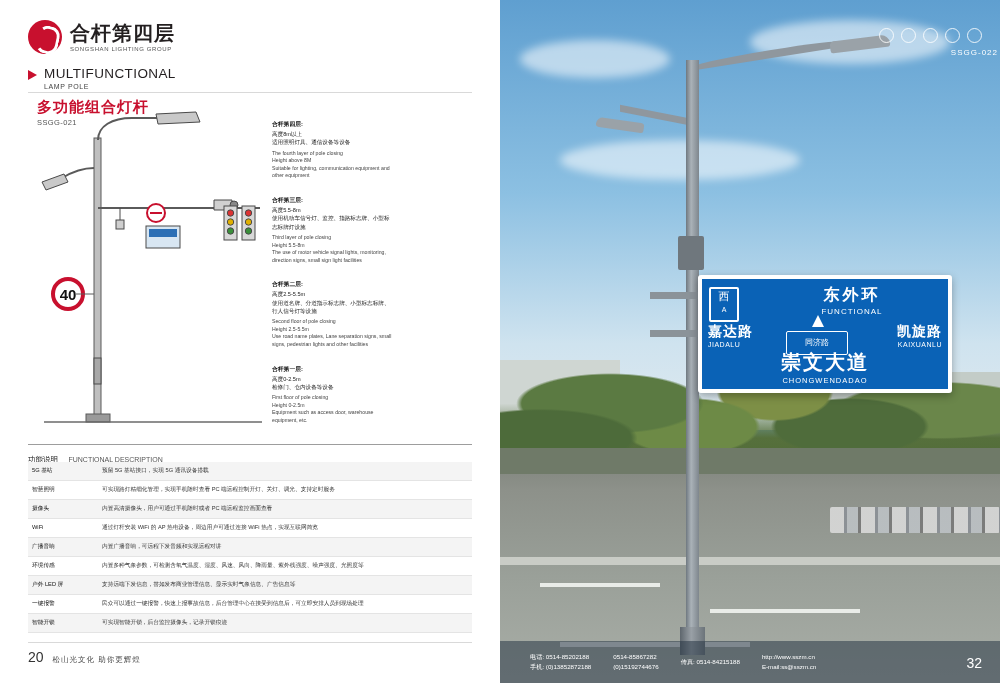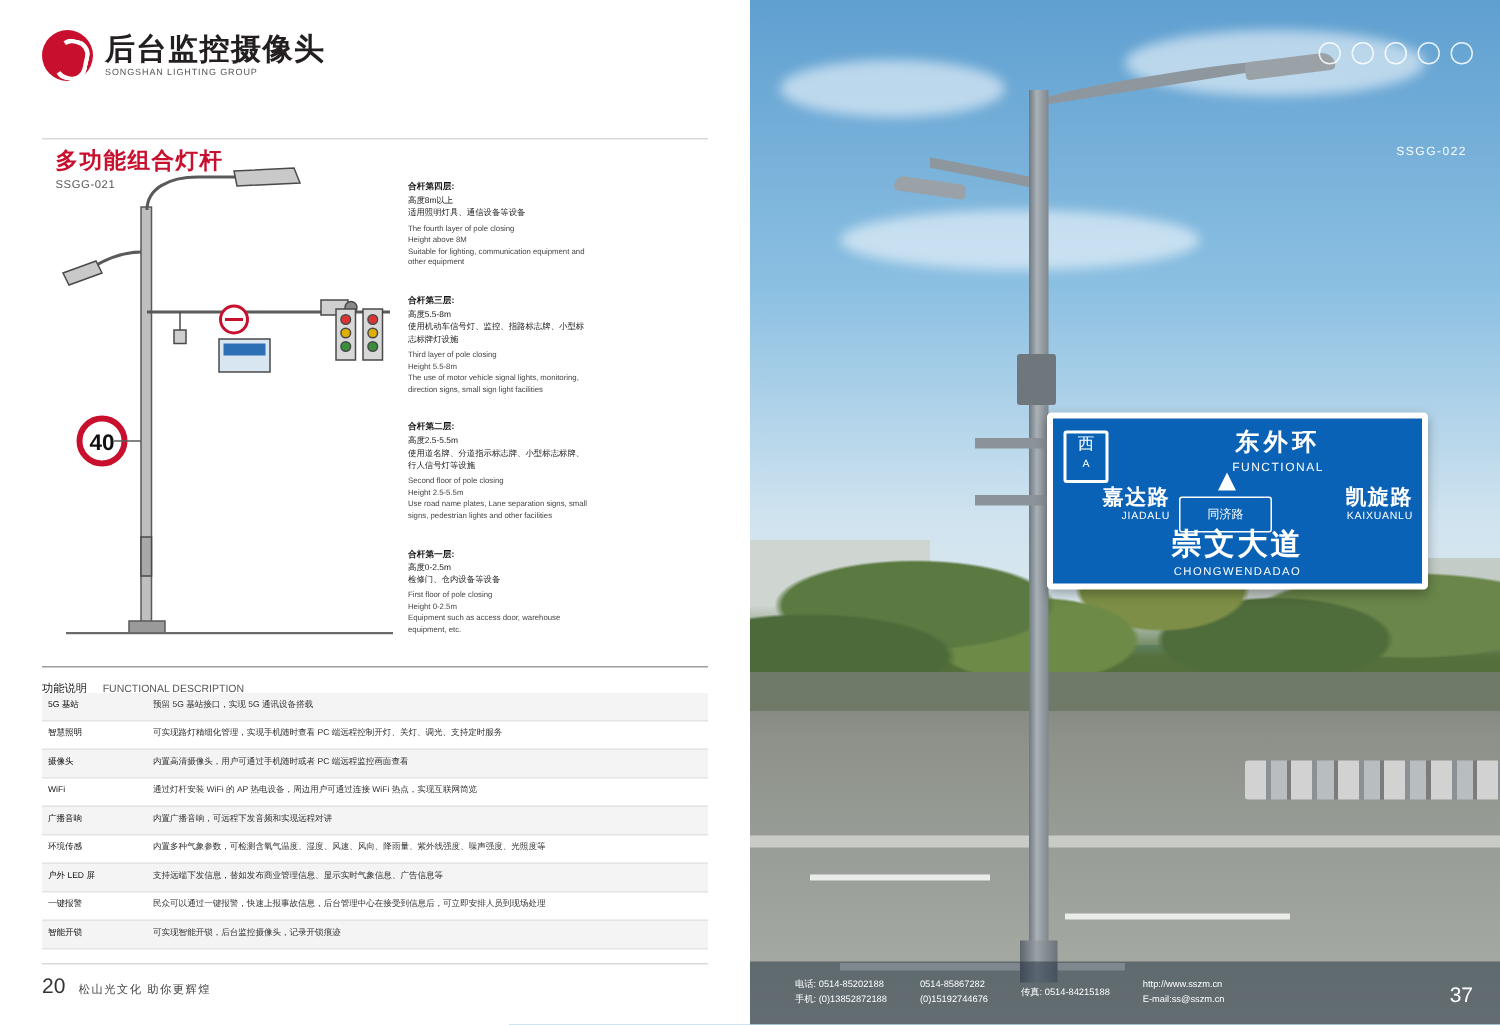--- a/index.html
+++ b/index.html
@@ -118,7 +118,7 @@
     <div class="logo-wrap">
       <div class="logo-mark"></div>
       <div class="logo-text">
-        <div class="logo-cn">后台监控摄像头</div>
+        <div class="logo-cn">合杆第四层</div>
         <div class="logo-en">SONGSHAN LIGHTING GROUP</div>
       </div>
     </div>

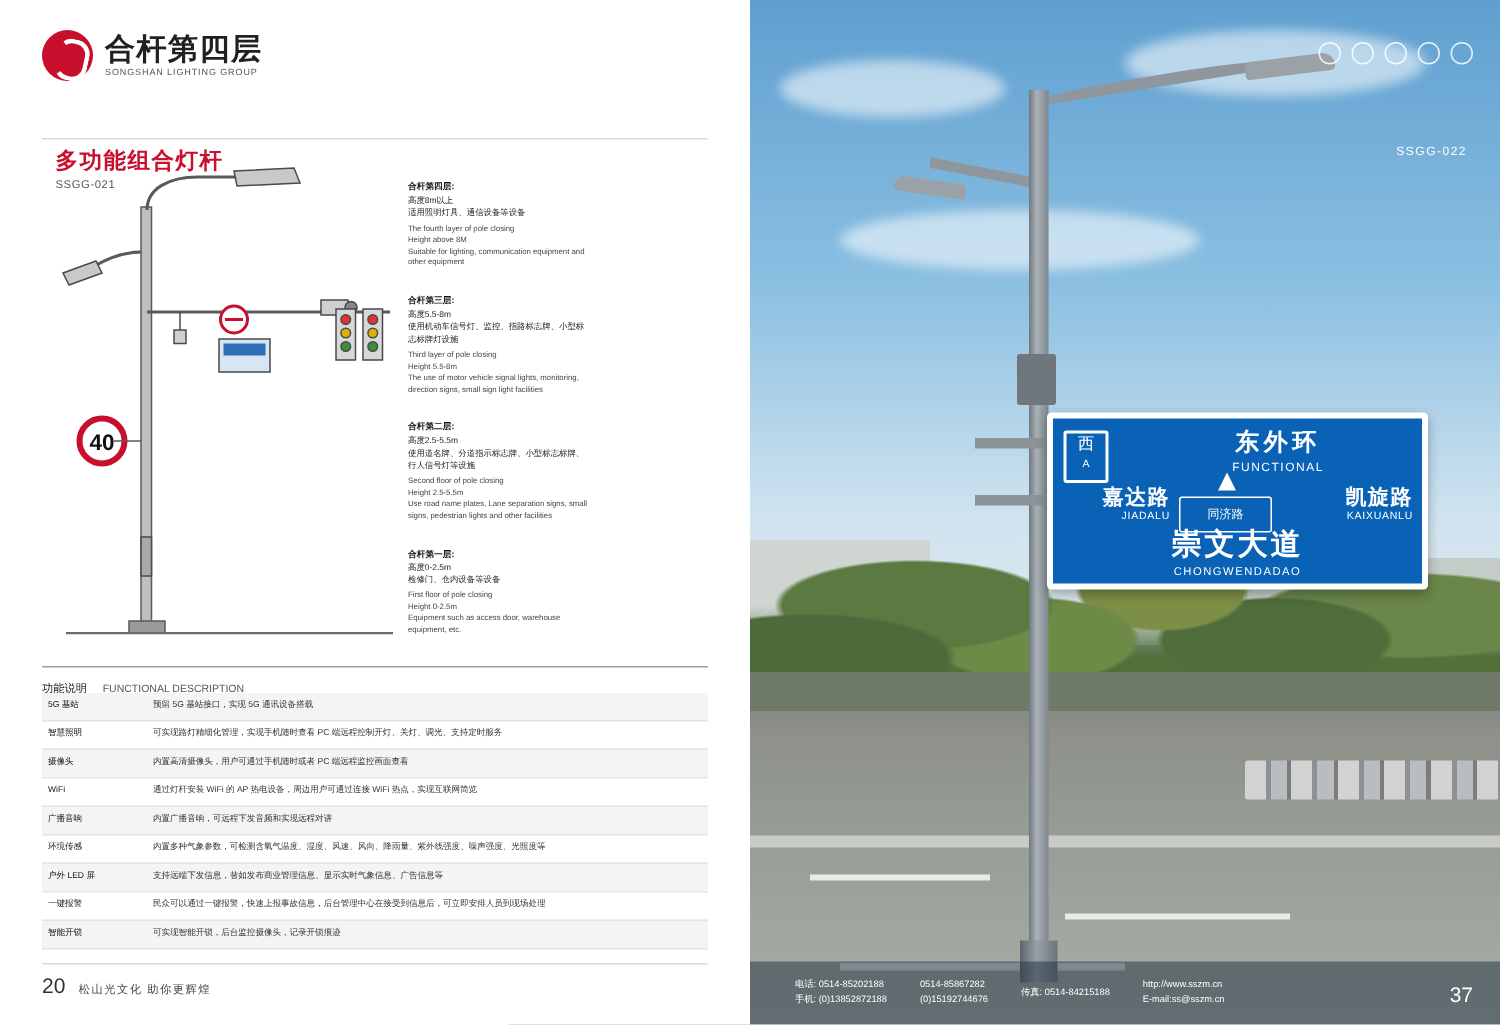--- a/index.html
+++ b/index.html
@@ -102,7 +102,7 @@
   .s-b .en{font-size:7.5px;letter-spacing:1px;}
   .arrowbox{position:absolute;left:84px;top:52px;width:60px;height:22px;border:1px solid #fff;border-radius:2px;color:#fff;font-size:8px;text-align:center;line-height:22px;}
   .arrow-up{position:absolute;left:110px;top:36px;width:0;height:0;border-left:6px solid transparent;border-right:6px solid transparent;border-bottom:12px solid #fff;}
-  .code{position:absolute;right:22px;top:48px;font-size:8px;color:#fff;letter-spacing:1px;margin-top:48px;}
+  .code{position:absolute;right:2px;top:48px;font-size:8px;color:#fff;letter-spacing:1px;}
   .icons{position:absolute;right:18px;top:28px;display:flex;gap:7px;}
   .ic{width:13px;height:13px;border:1px solid #fff;border-radius:50%;opacity:.85;}
   .foot-r{position:absolute;left:0;bottom:0;width:500px;height:42px;background:rgba(40,55,70,.55);color:#fff;font-size:6.2px;display:flex;align-items:center;padding-left:30px;gap:22px;line-height:1.6;}

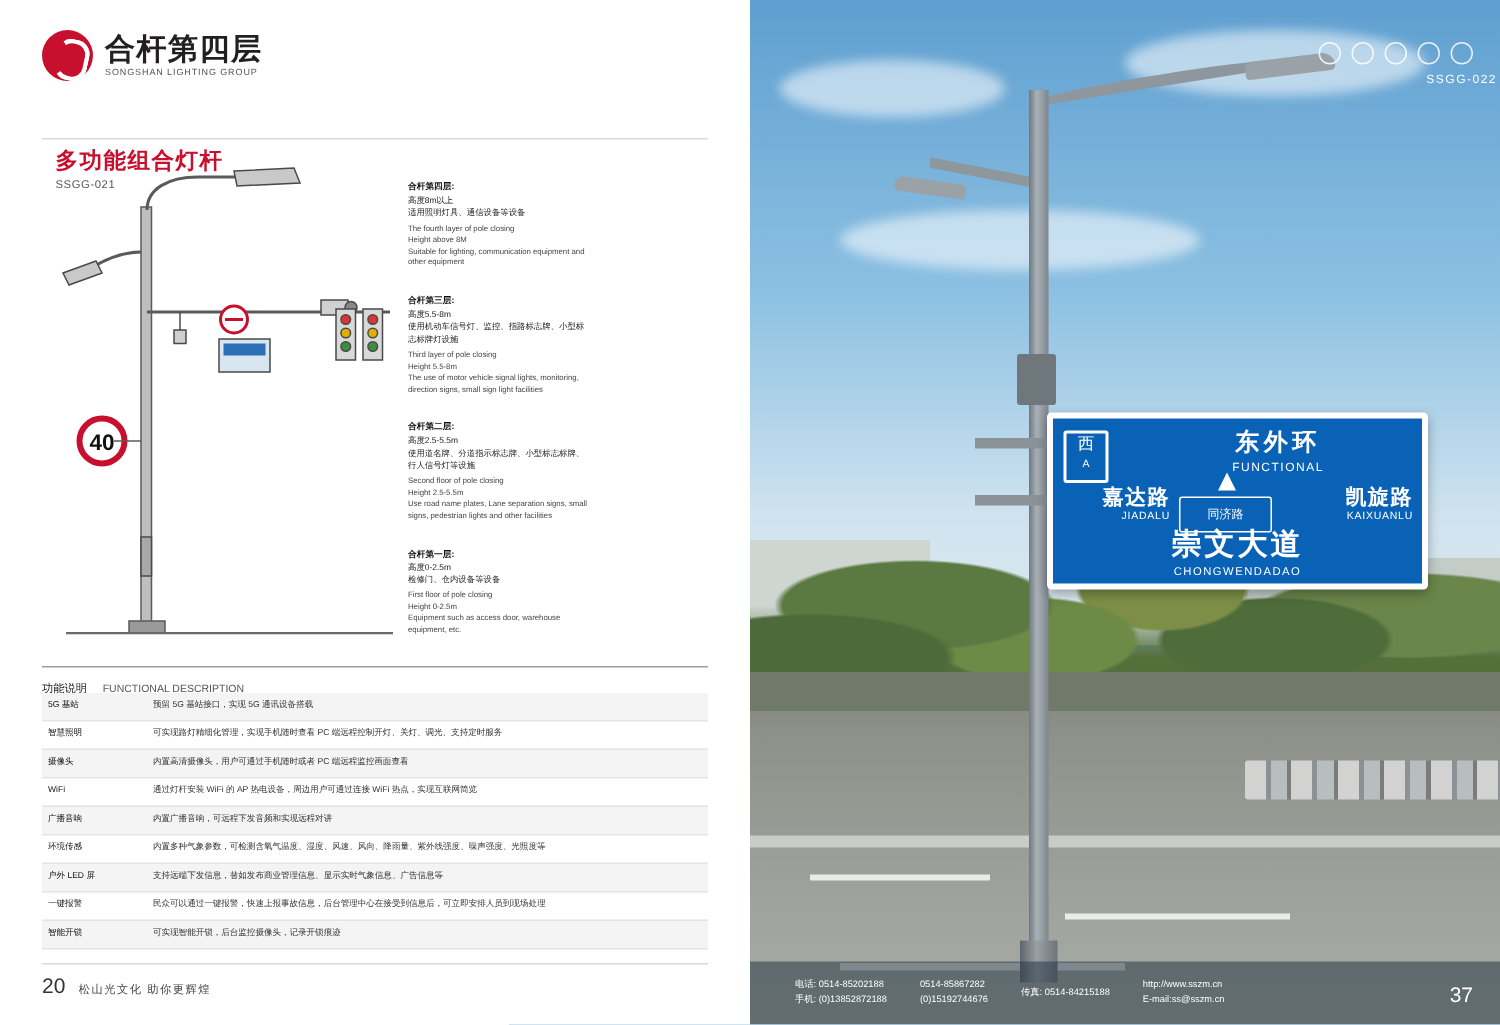--- a/index.html
+++ b/index.html
@@ -125,6 +125,13 @@
 
     <div class="hr1"></div>
 
+    <div class="title-row">
+      <div class="tri"></div>
+      <div>
+        <div class="t-en">MULTIFUNCTIONAL</div>
+        <div class="t-en2">LAMP POLE</div>
+      </div>
+    </div>
     <div class="t-cn">多功能组合灯杆</div>
     <div class="t-code">SSGG-021</div>
 

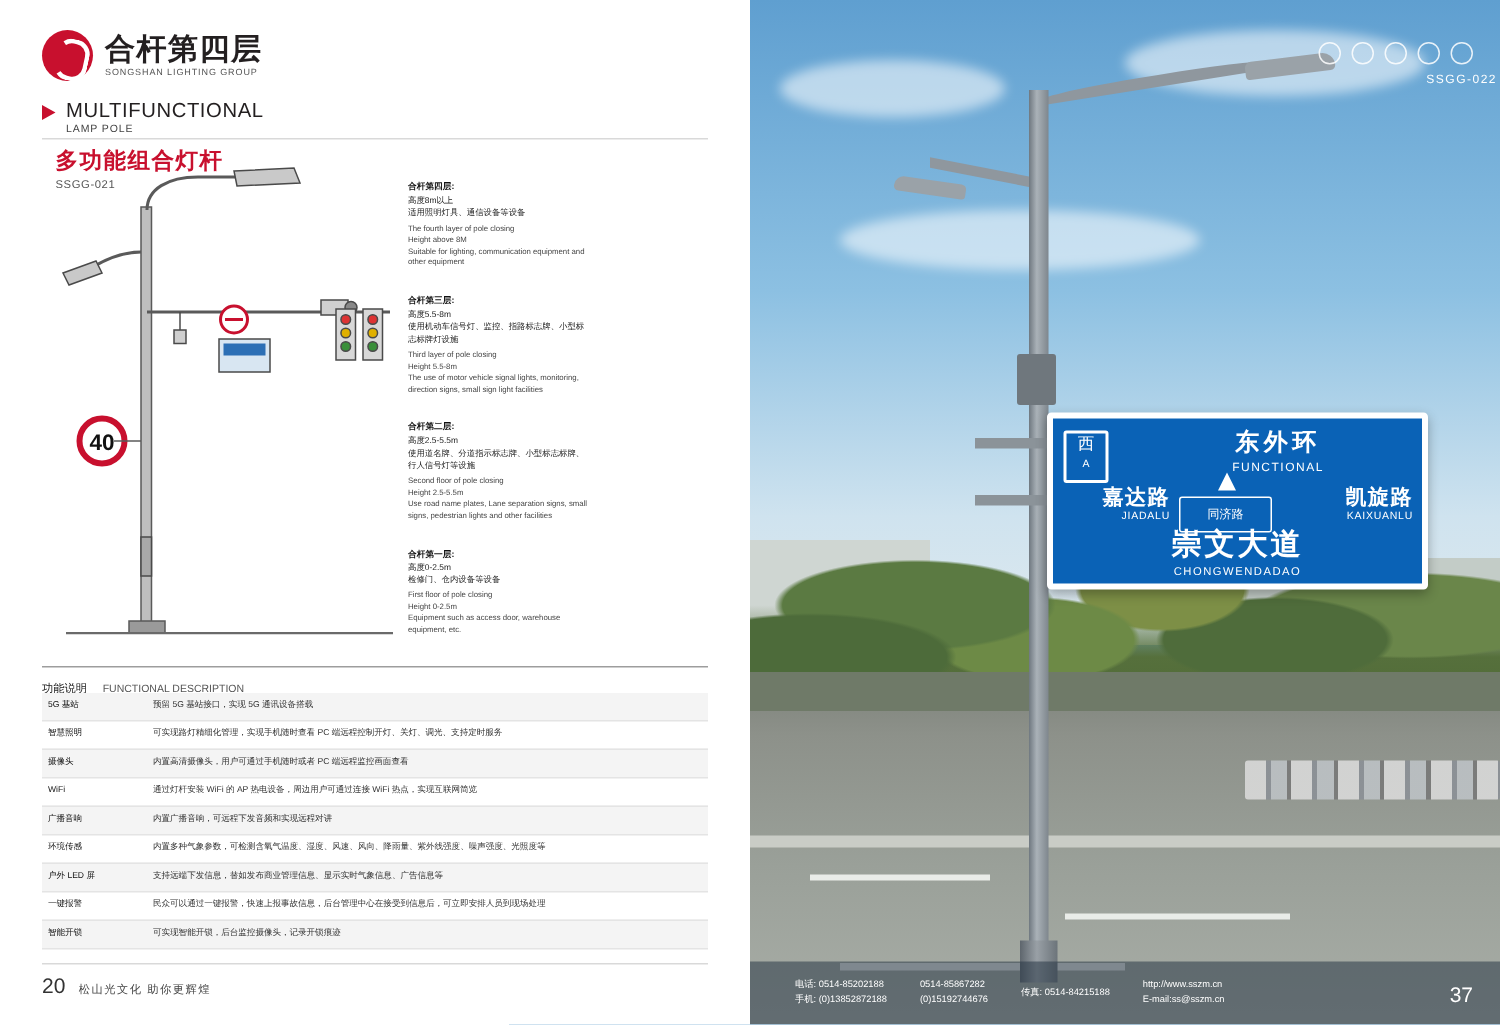--- a/index.html
+++ b/index.html
@@ -93,7 +93,7 @@
   .s-top{position:absolute;left:60px;top:6px;width:180px;text-align:center;color:#fff;}
   .s-top .cn{font-size:16px;font-weight:bold;letter-spacing:3px;}
   .s-top .en{font-size:8px;letter-spacing:1px;margin-top:1px;}
-  .s-l{position:absolute;left:6px;top:44px;width:72px;text-align:right;color:#fff;}
+  .s-l{position:absolute;left:6px;top:44px;width:72px;text-align:left;color:#fff;}
   .s-r{position:absolute;right:6px;top:44px;width:72px;text-align:right;color:#fff;}
   .s-b{position:absolute;left:40px;bottom:4px;width:166px;text-align:center;color:#fff;}
   .s-l .cn,.s-r .cn{font-size:14px;font-weight:bold;letter-spacing:1px;}

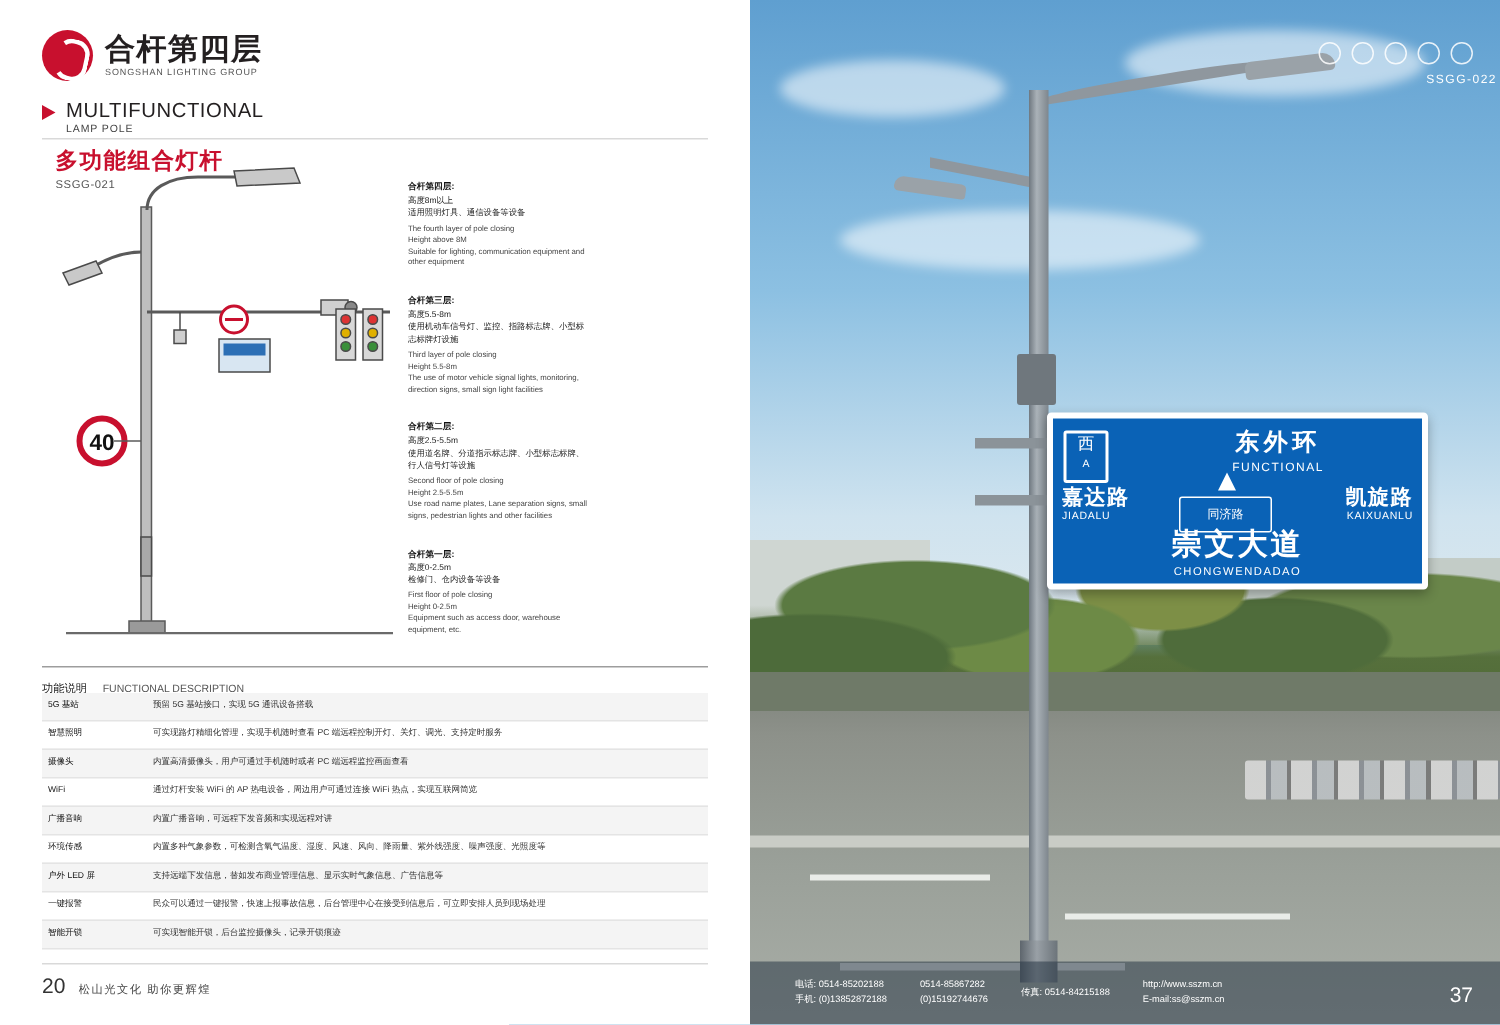--- a/index.html
+++ b/index.html
@@ -359,7 +359,7 @@
         <div>E-mail:ss@sszm.cn</div>
       </div>
     </div>
-    <div class="pg-r">37</div>
+    <div class="pg-r">32</div>
   </div>
 </div>
 

